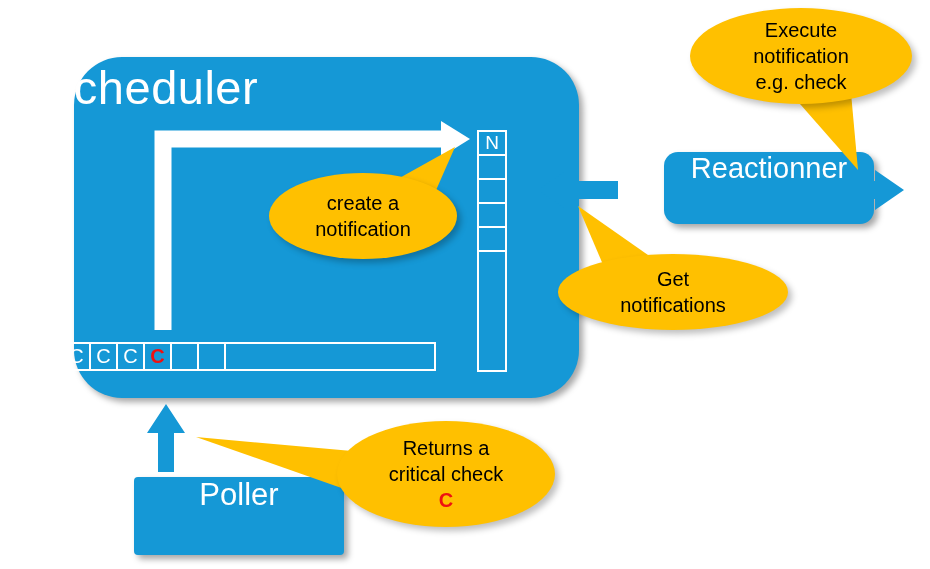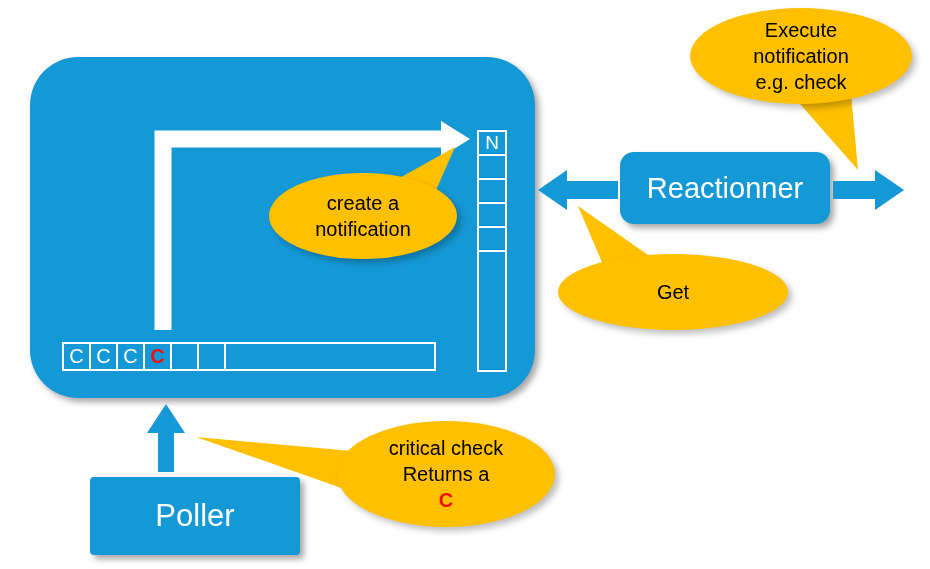--- a/index.html
+++ b/index.html
@@ -73,6 +73,7 @@
 <div class="stage">
 
   <div class="box scheduler"></div>
+  <div class="scheduler-title">Scheduler</div>
 
   <div class="box reactionner">
     <span>Reactionner</span>

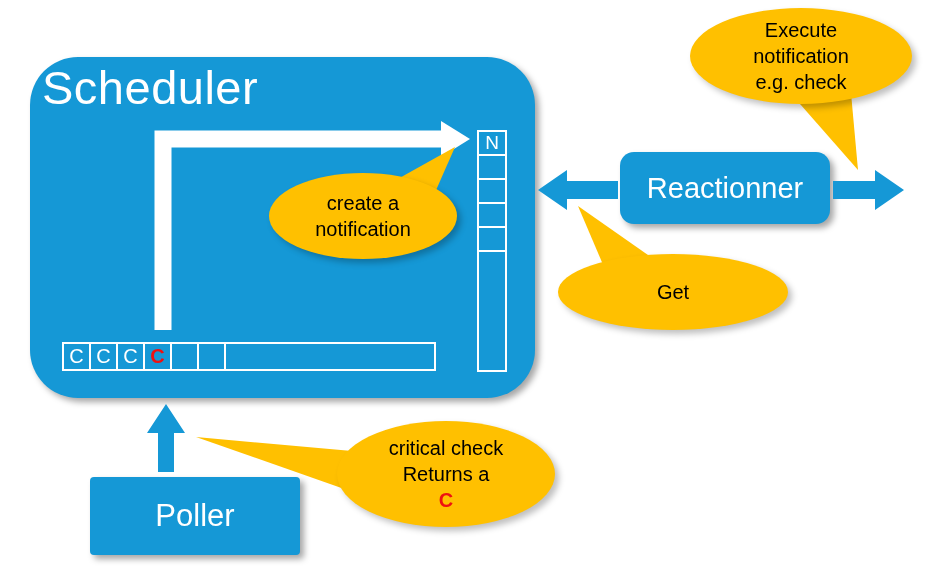--- a/index.html
+++ b/index.html
@@ -15,8 +15,9 @@
   .box{
     position:absolute;background:var(--blue);color:#fff;
     box-shadow:4px 4px 6px rgba(0,0,0,.35);
-    display:flex;align-items:center;justify-content:center;
+    display:flex;justify-content:center;
     z-index:1;
+    margin-left:44px;
   }
   .scheduler{
     left:30px;top:57px;width:505px;height:341px;border-radius:48px;

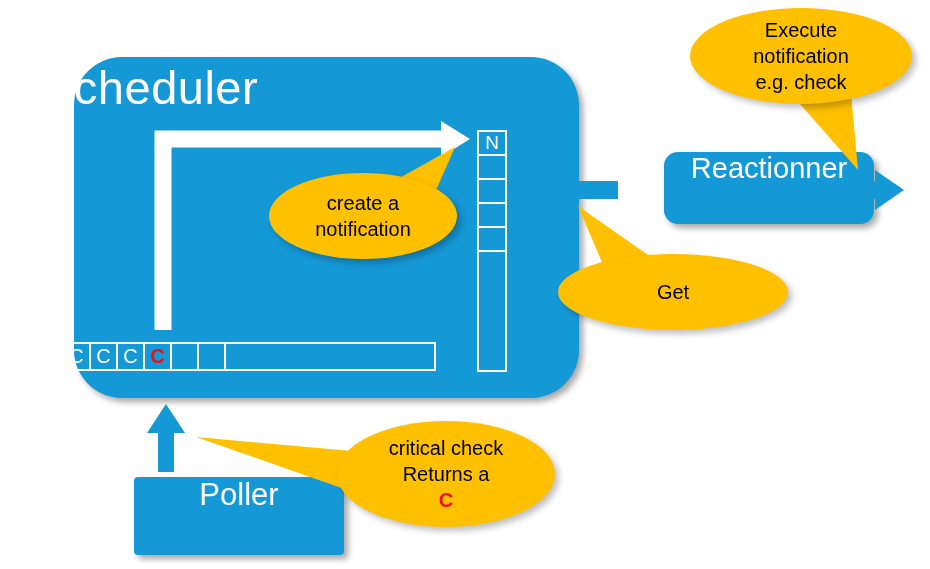--- a/index.html
+++ b/index.html
@@ -143,6 +143,7 @@
 
   <div class="bubble bubble-get">
     <div>Get</div>
+    <div>notifications</div>
   </div>
 
   <div class="bubble bubble-returns">

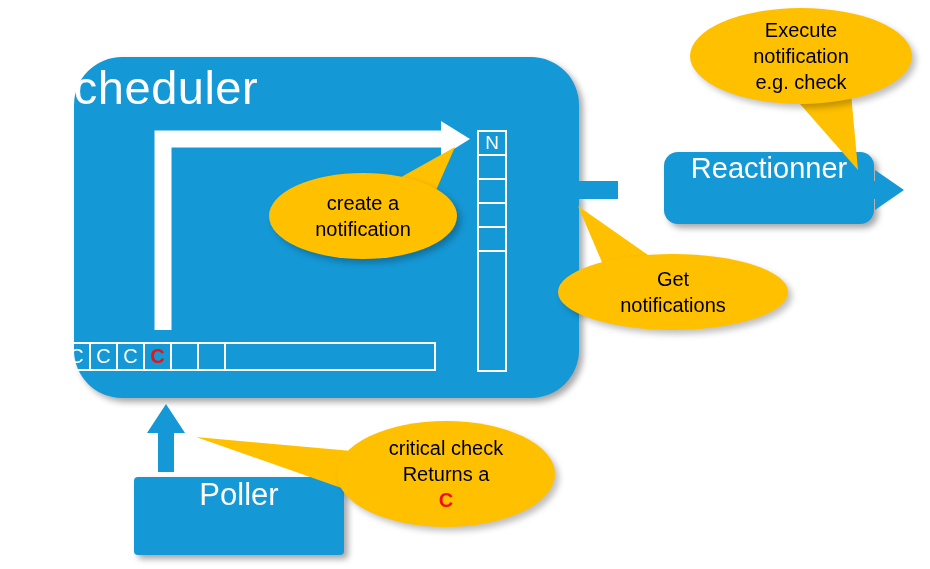--- a/index.html
+++ b/index.html
@@ -147,8 +147,8 @@
   </div>
 
   <div class="bubble bubble-returns">
+    <div>Returns a</div>
     <div>critical check</div>
-    <div>Returns a</div>
     <div class="critical">C</div>
   </div>
 

